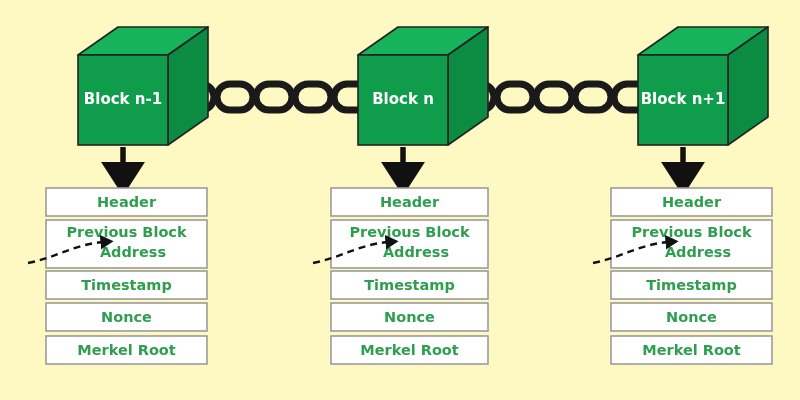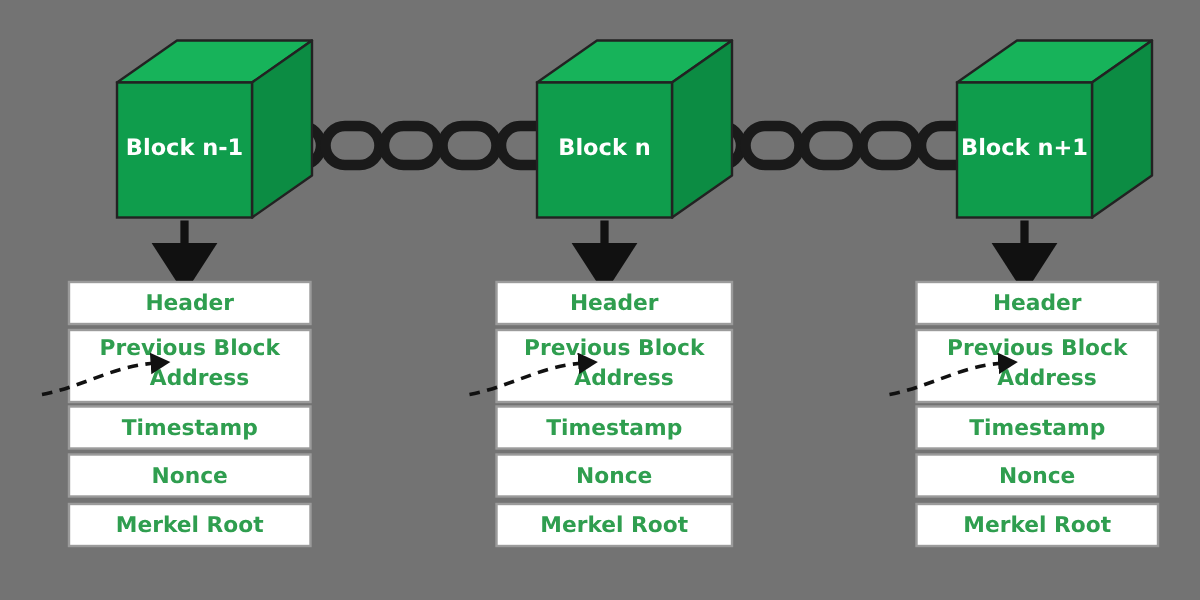--- a/index.html
+++ b/index.html
@@ -15,7 +15,7 @@
     position: relative;
     width: 800px;
     height: 400px;
-    background: #737373;
+    background: #fef9c3;
     overflow: hidden;
   }
   #diagram-svg {

